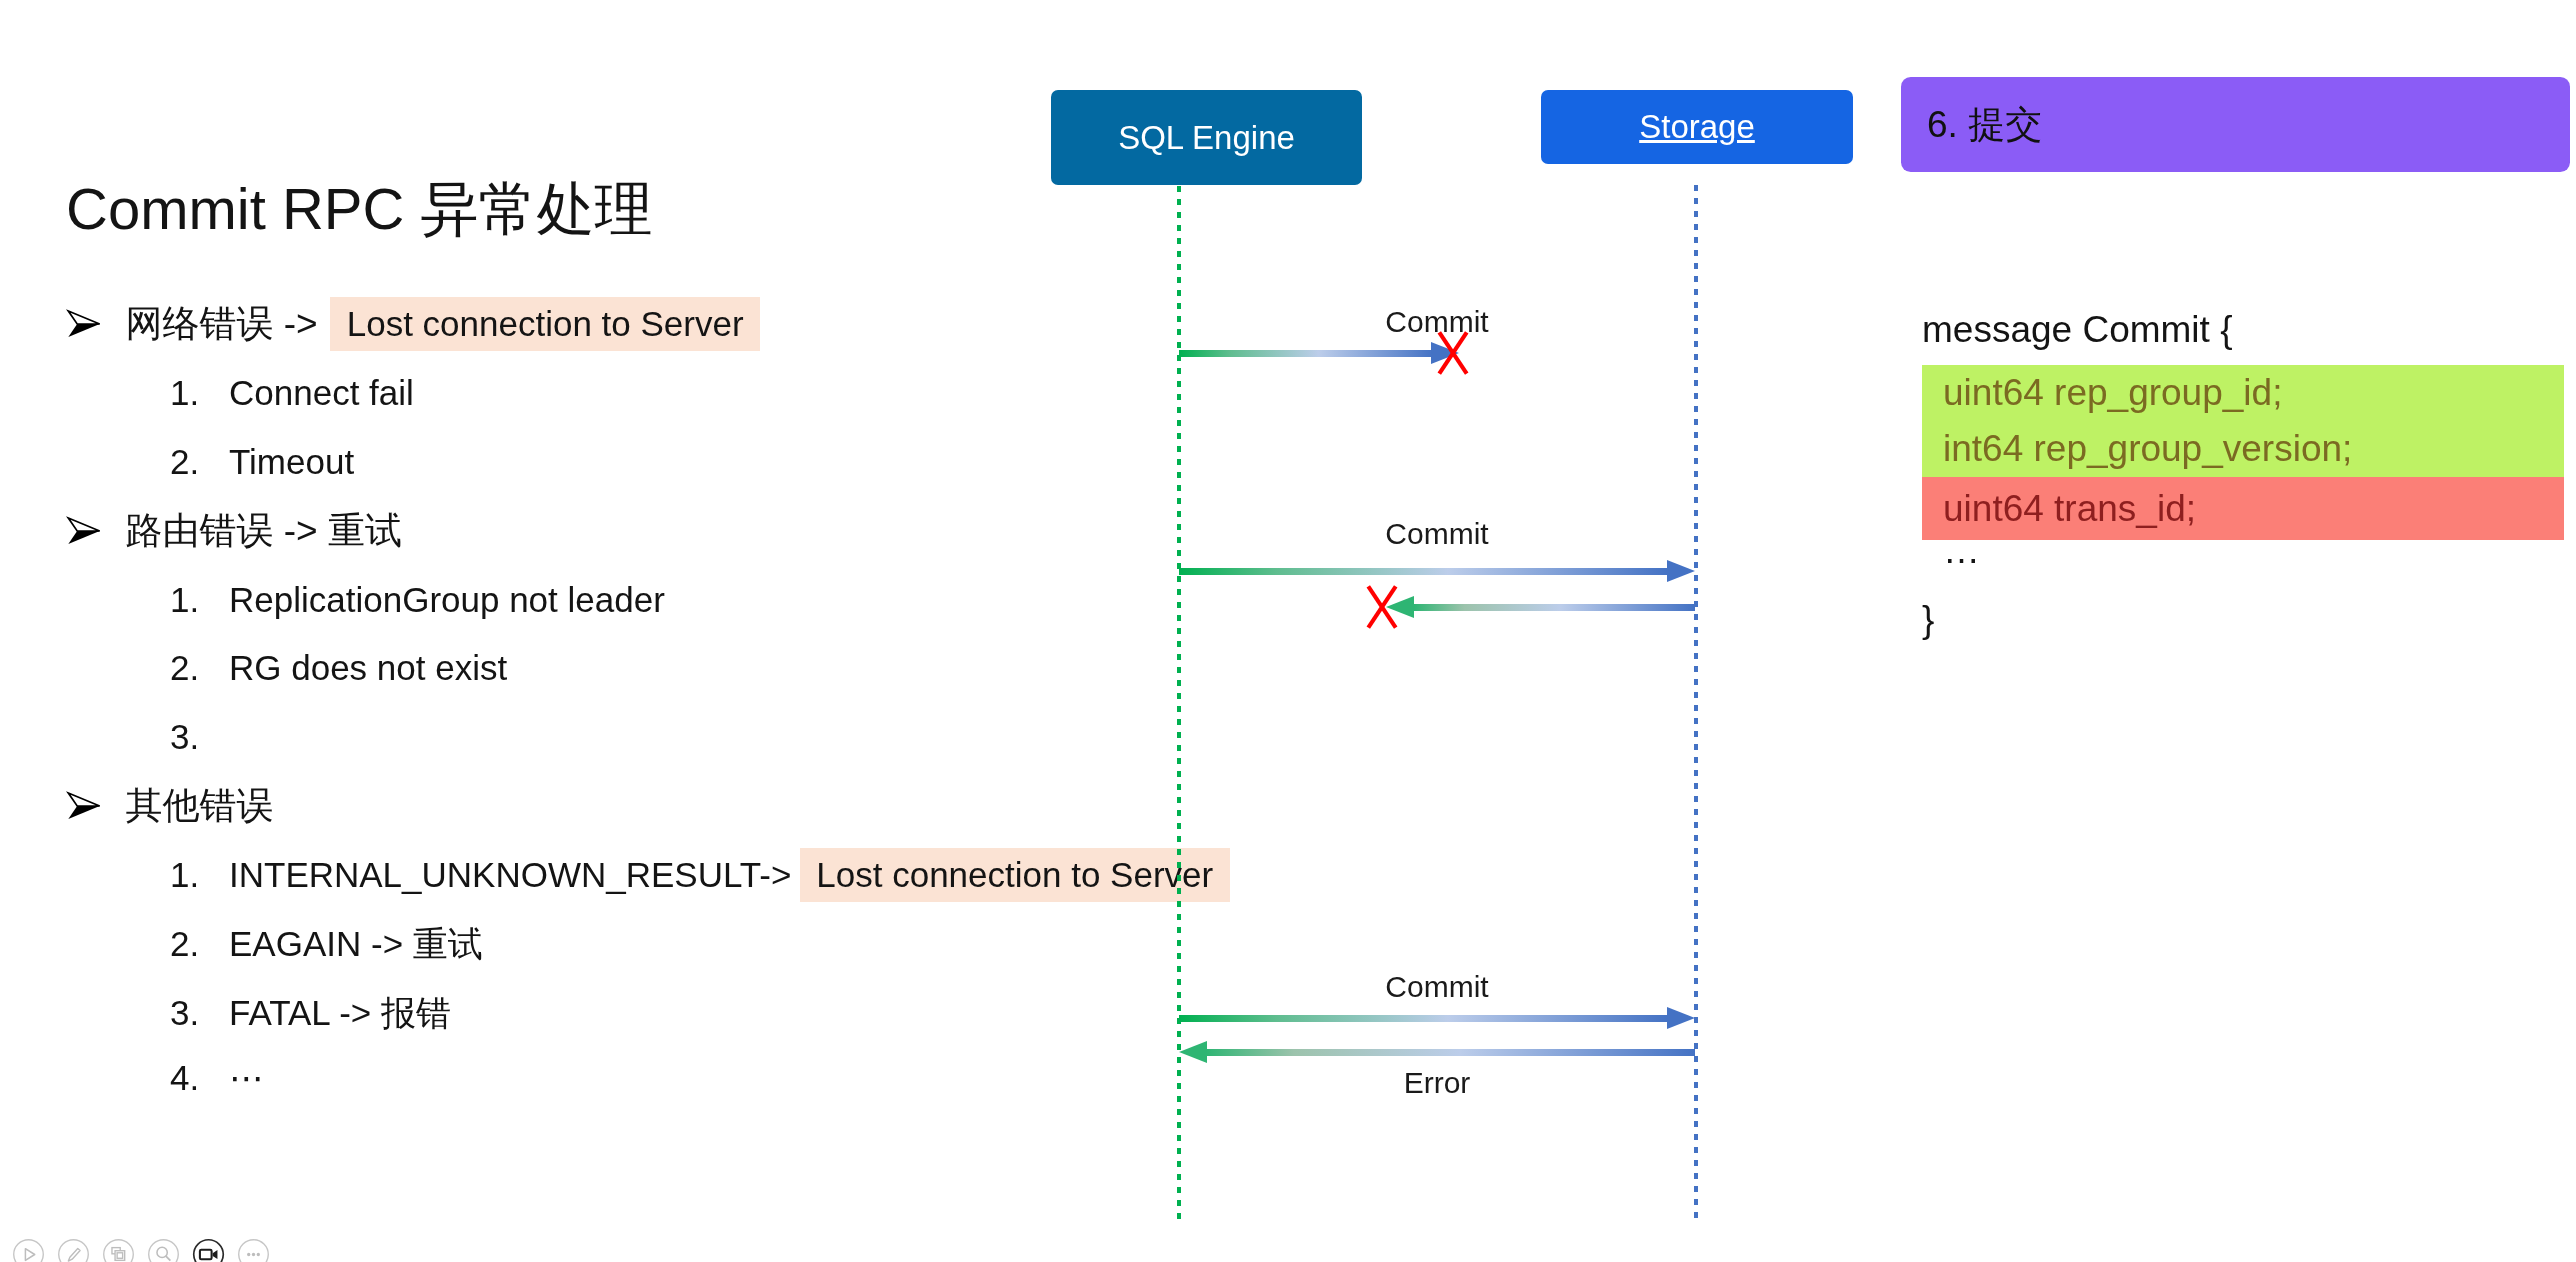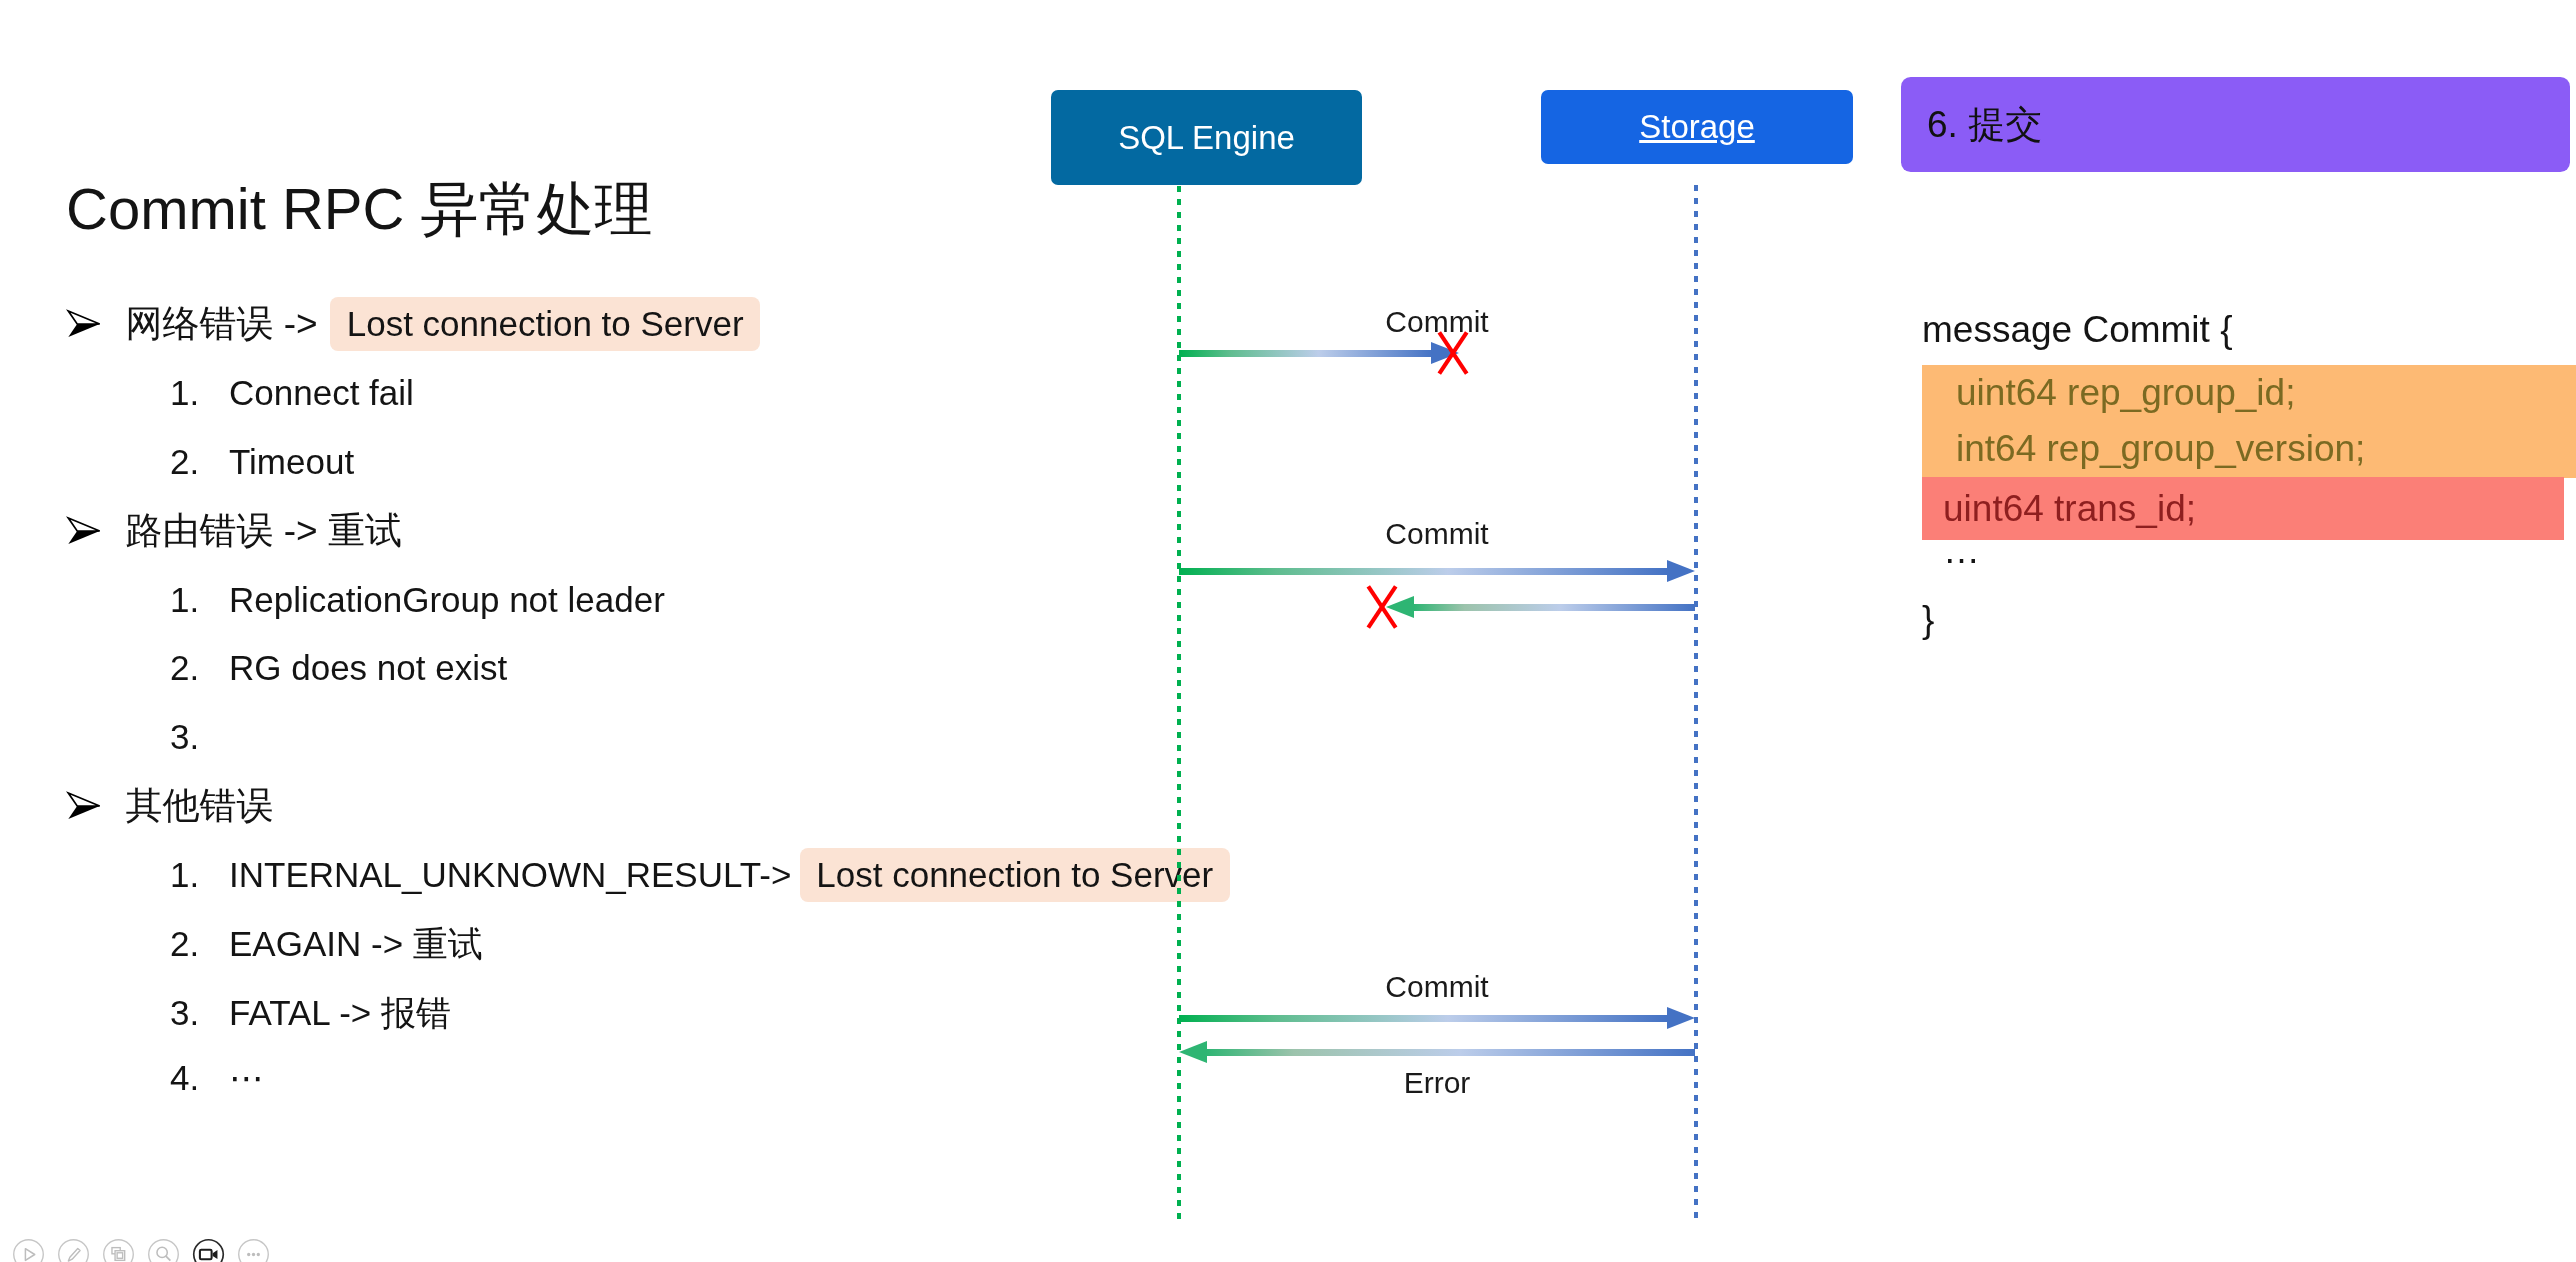--- a/index.html
+++ b/index.html
@@ -11,7 +11,7 @@
   .bullet-row{display:flex;align-items:center;height:62px;}
   .bullet-glyph{width:36px;height:30px;margin-right:23.5px;flex:0 0 auto;}
   .bullet-text{font-size:37px;white-space:nowrap;}
-  .hl{background:#fbe3d4;border-radius:8px;padding:7px 16.6px;font-size:35px;white-space:nowrap;}
+  .hl{background:#fbe3d4;border-radius:0;padding:7px 16.6px;font-size:35px;white-space:nowrap;}
   .item-row{display:flex;align-items:center;height:62px;}
   .item-num{width:59px;font-size:35px;flex:0 0 auto;}
   .item-text{font-size:35px;white-space:nowrap;}

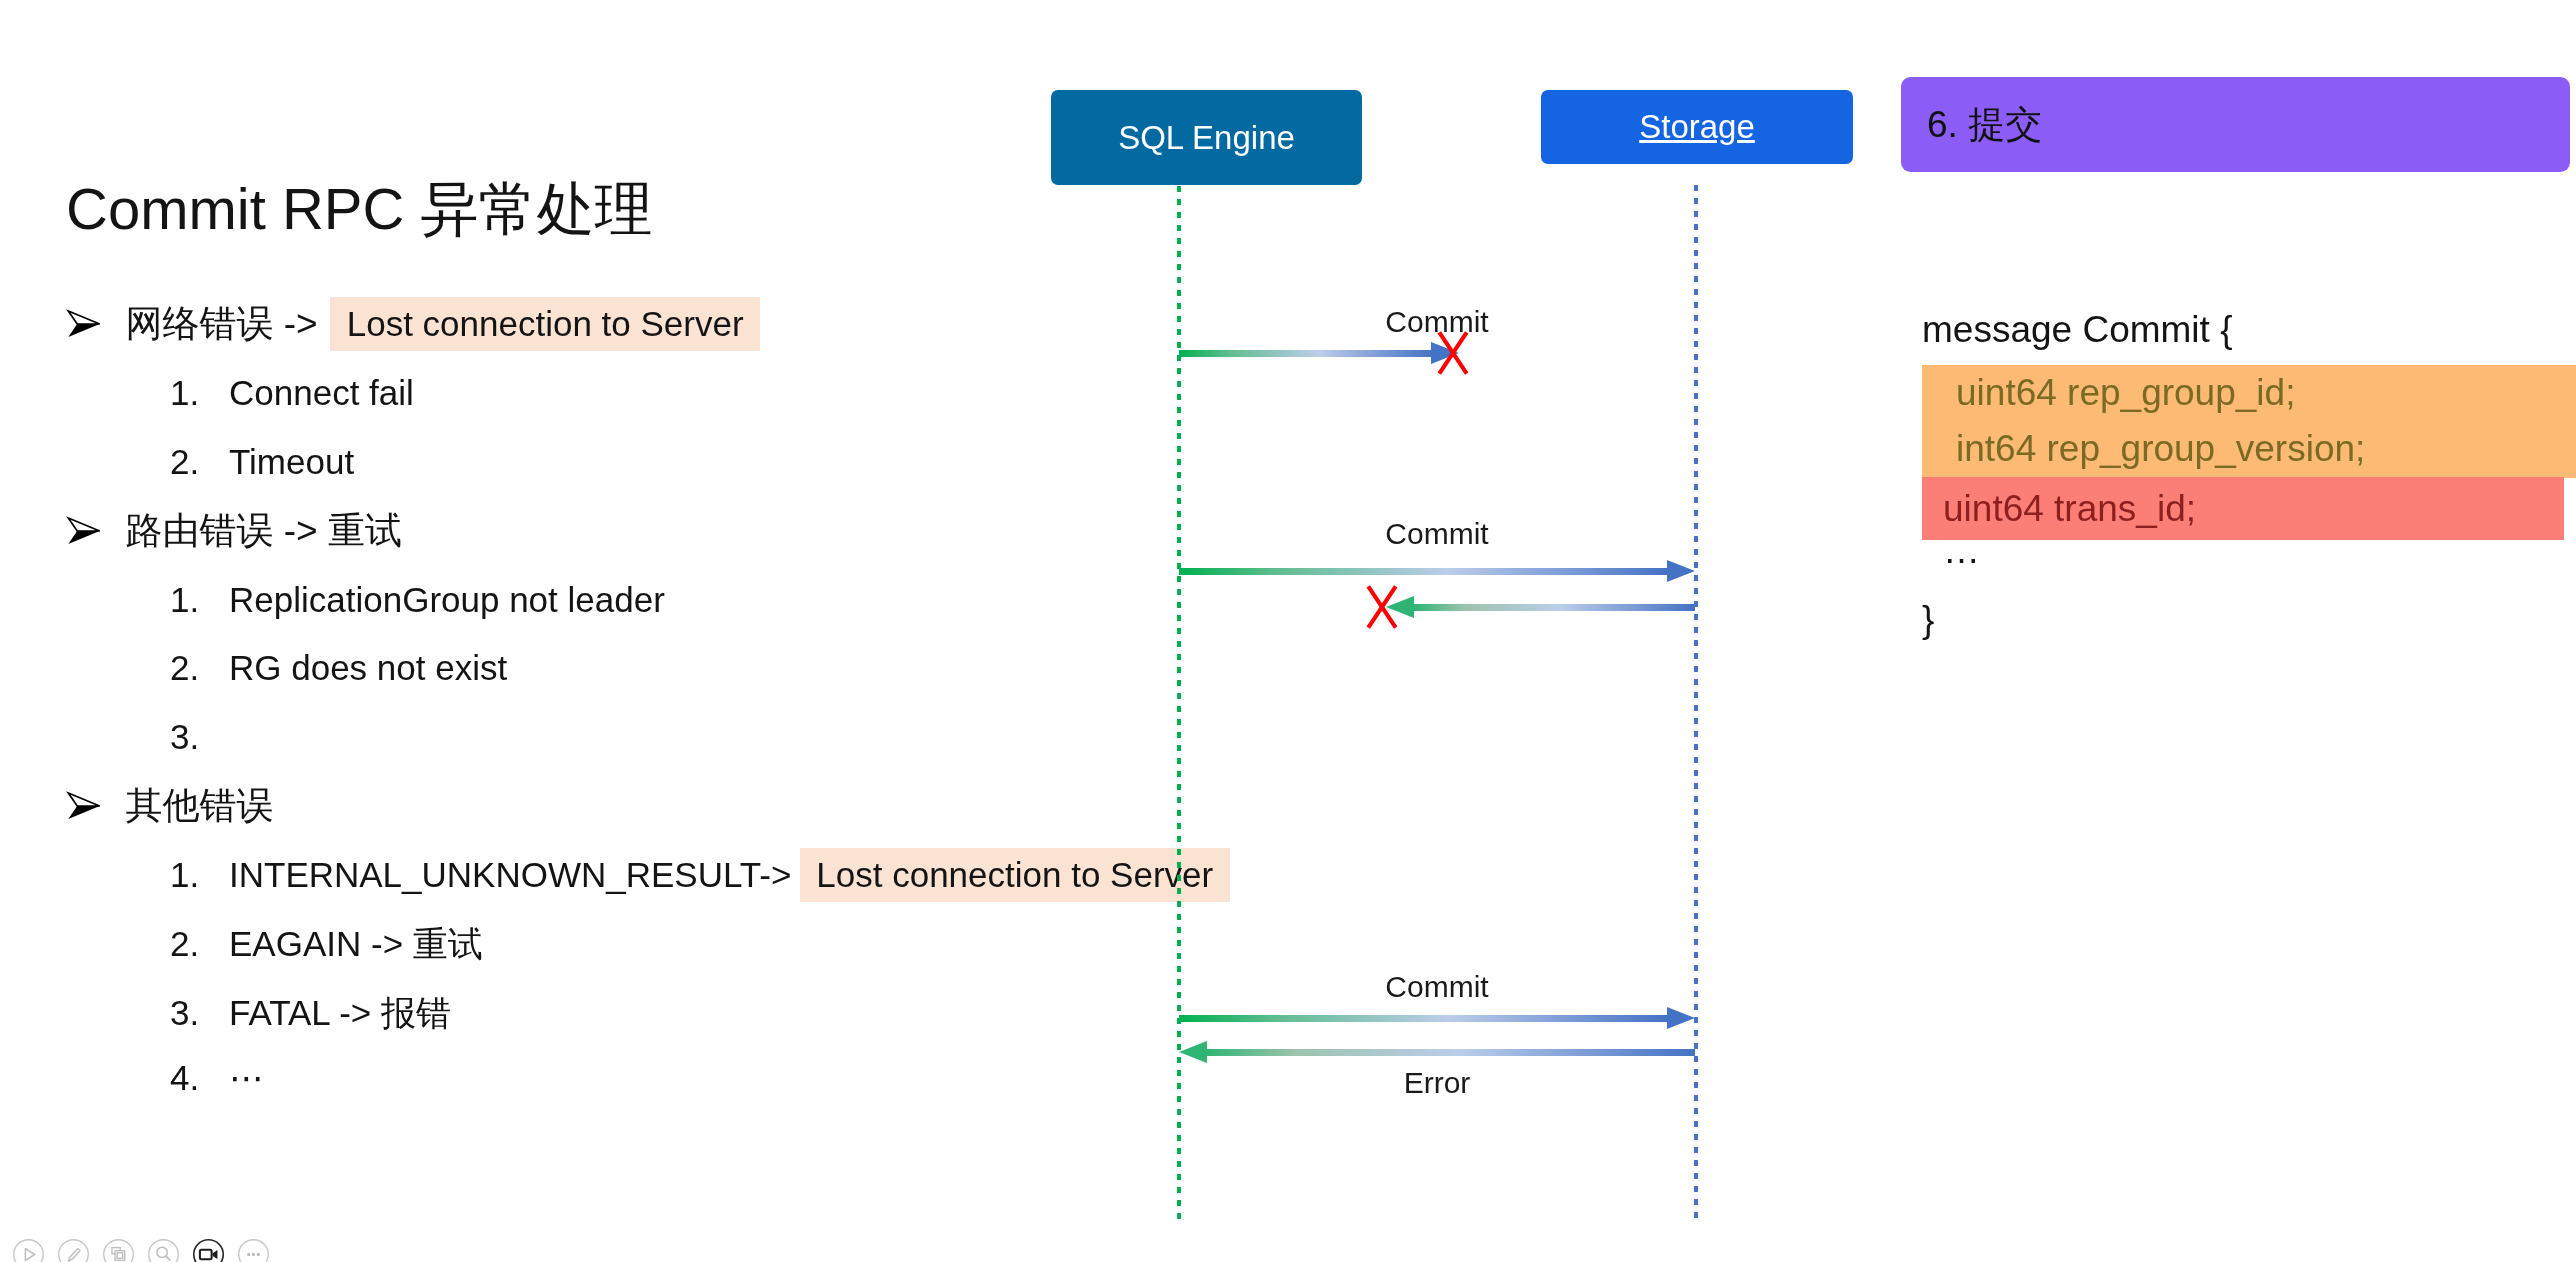--- a/index.html
+++ b/index.html
@@ -34,7 +34,7 @@
   .note-header{background:#8b5cf6;border-radius:9.7px;display:flex;align-items:center;
                padding-left:26px;font-size:37px;color:#111;}
   .code-line{font-size:37px;line-height:50px;white-space:nowrap;}
-  .code-block-yellow{background:#fdba74;color:#7b6a22;padding-left:34px;}
+  .code-block-yellow{background:#bef264;color:#7b6a22;padding-left:21px;}
   .code-block-yellow .cl{font-size:37px;line-height:56px;white-space:nowrap;}
   .code-block-red{background:#fb7f77;color:#8e1f1f;padding-left:21px;display:flex;align-items:center;}
   .code-block-red .cl{font-size:37px;white-space:nowrap;}

